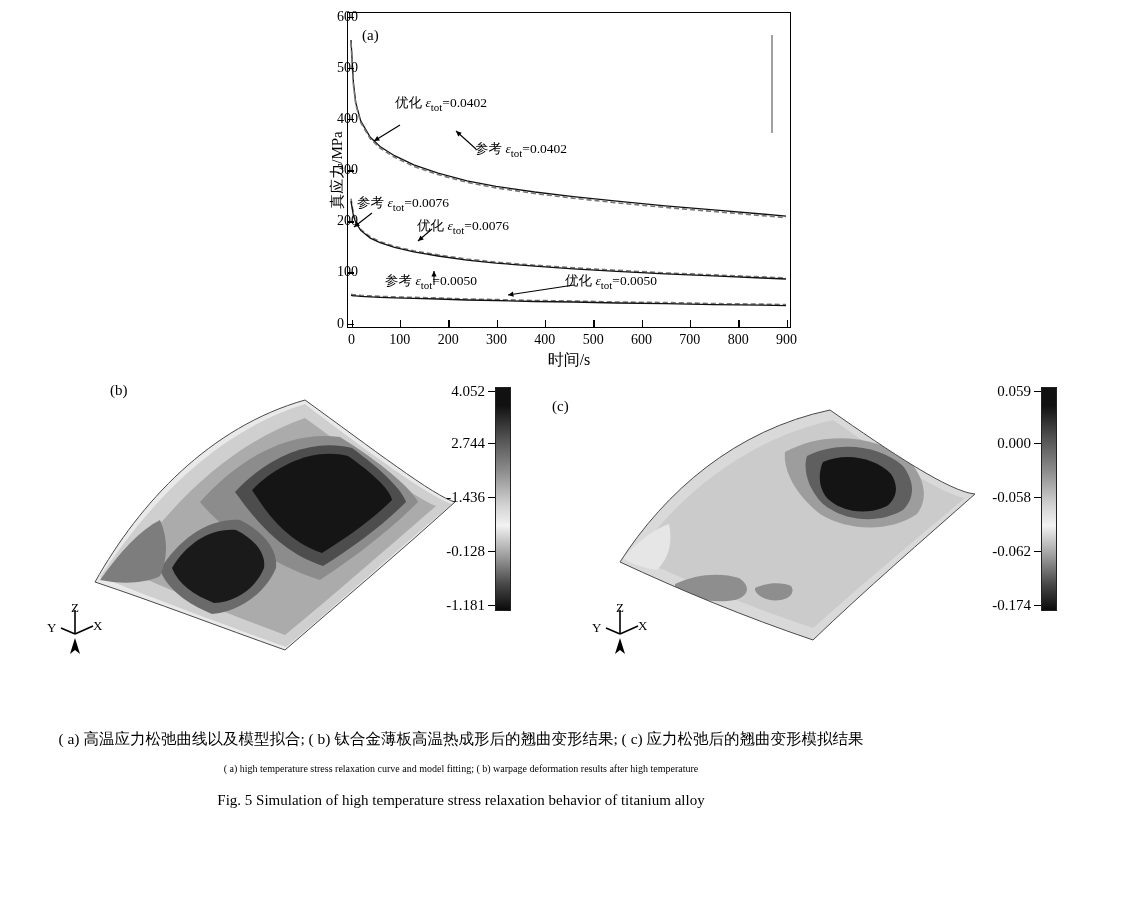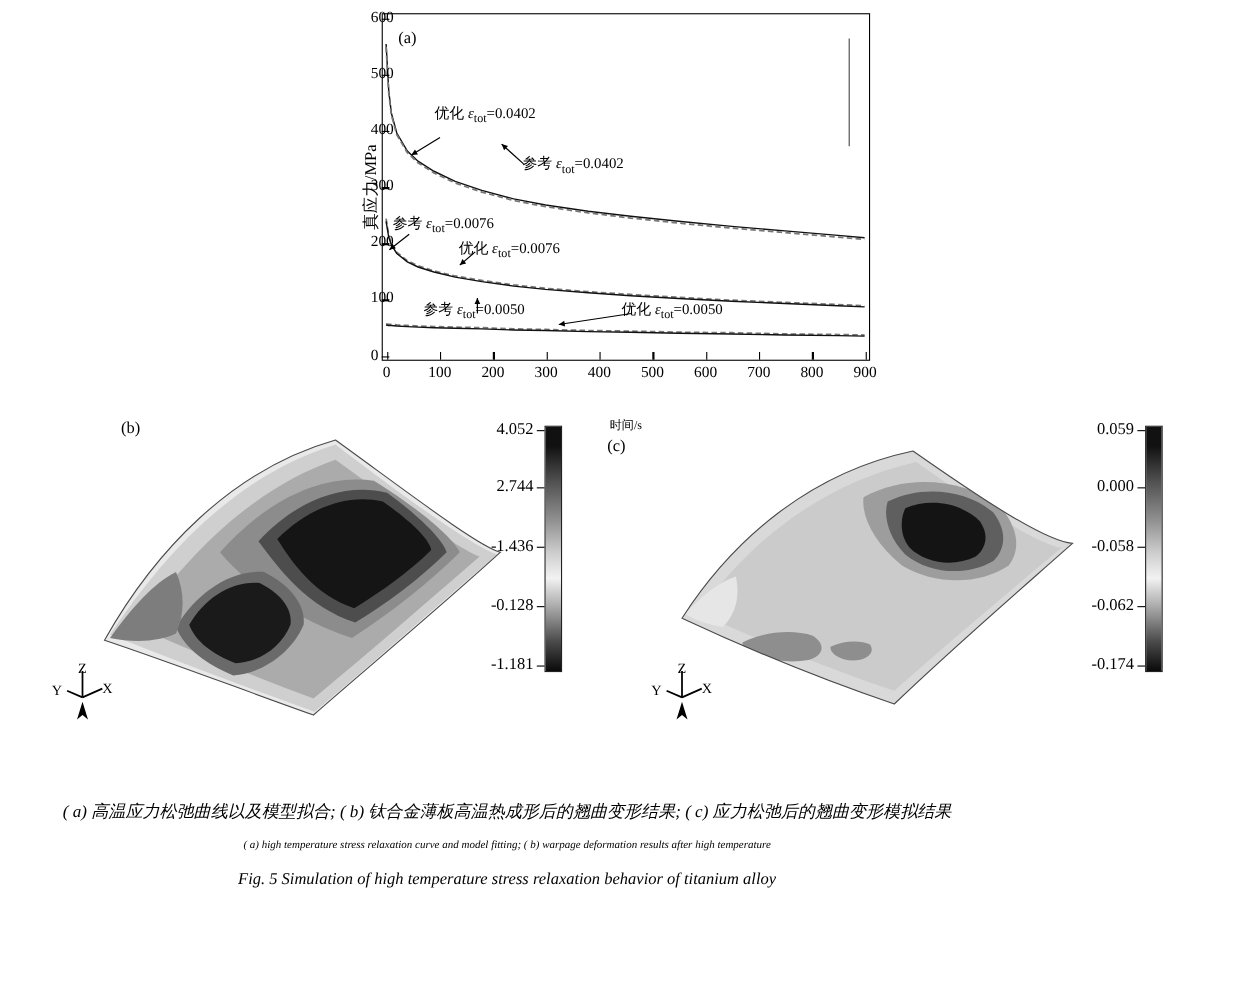--- a/index.html
+++ b/index.html
@@ -25,7 +25,7 @@
   .ylabel{position:absolute;left:-4px;top:50%;transform:translate(-50%,-50%) rotate(-90deg);
           transform-origin:center;font-size:15px;white-space:nowrap;}
   .xlabel{position:absolute;left:50%;top:336px;transform:translateX(-50%);
-          font-size:11px;white-space:nowrap;margin-top:29px;}
+          font-size:16px;white-space:nowrap;}
 
   .ann{position:absolute;font-size:13.5px;white-space:nowrap;}
   .ann i{font-style:italic;}

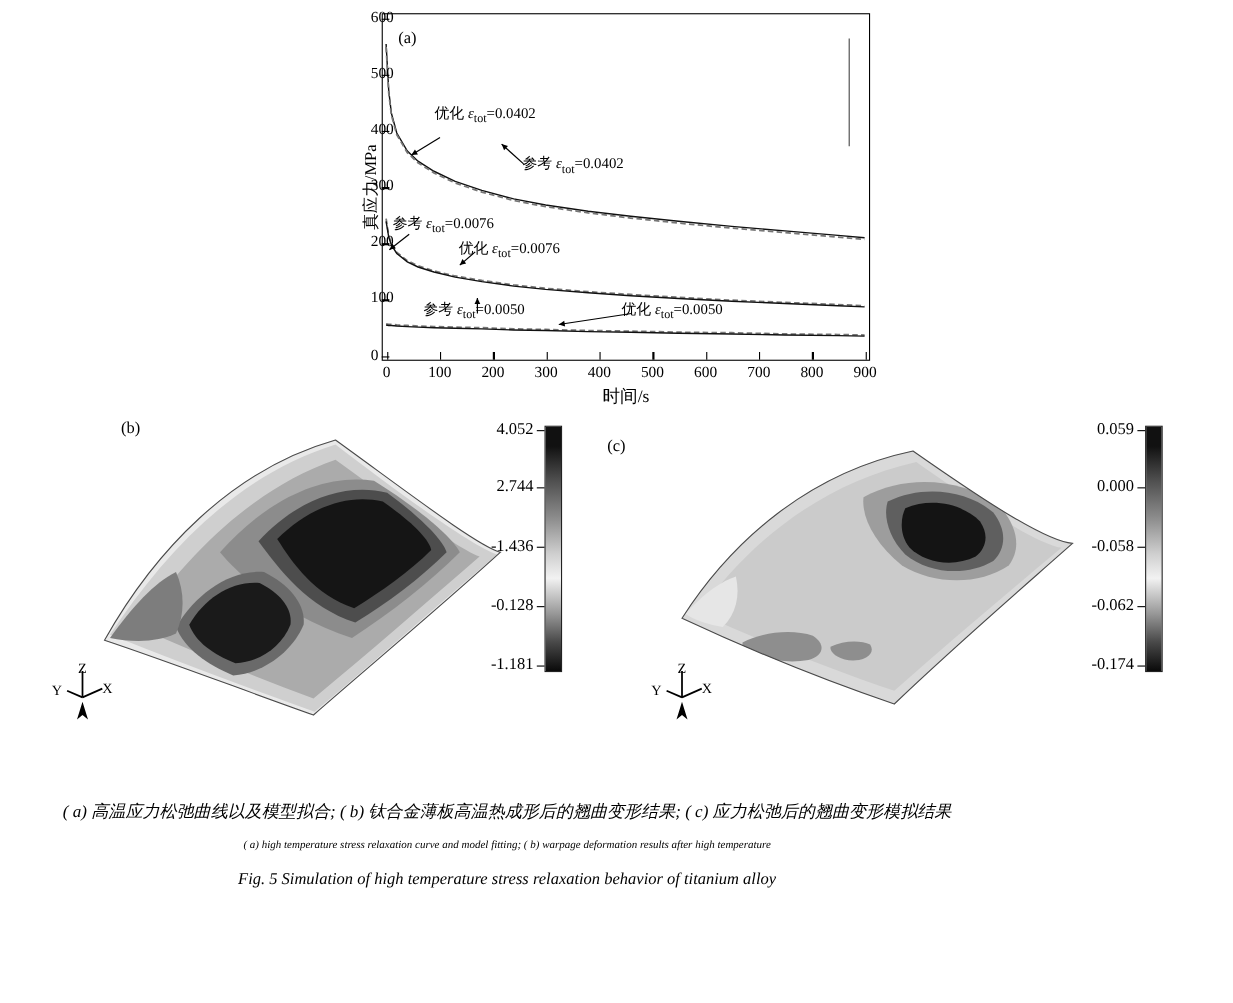--- a/index.html
+++ b/index.html
@@ -50,7 +50,7 @@
   .axes .yl{position:absolute;left:-4px;top:14px;font-size:13px;}
 
   
-  .caption{position:absolute;left:0;top:724px;width:922px;text-align:center;font-style:italic;}
+  .caption{position:absolute;left:0;top:724px;width:922px;text-align:center;}
   .cap-line{font-size:15.5px;line-height:30px;}
   .cap-cn-title{font-size:15.5px;line-height:32px;}
   .cap-en{font-size:10px;line-height:30px;font-family:"Liberation Serif",serif;}

